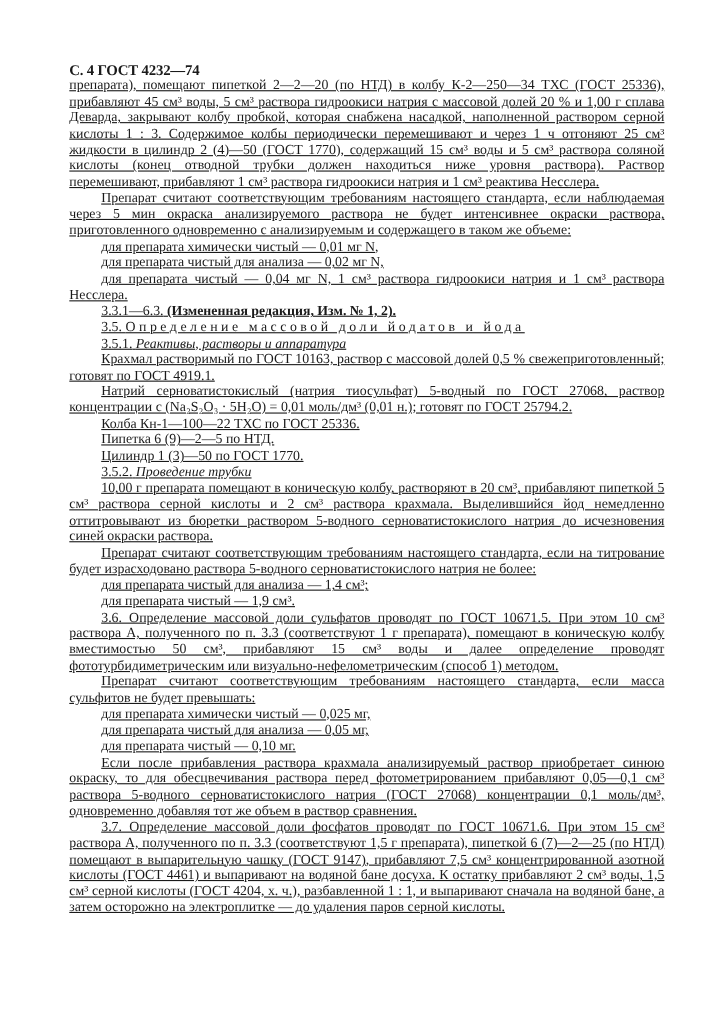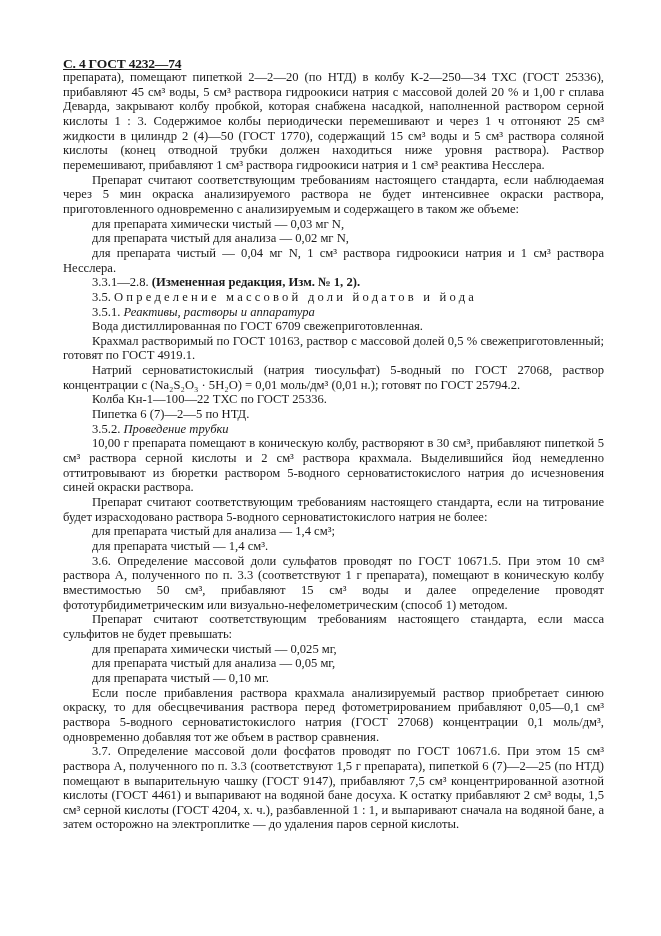--- a/index.html
+++ b/index.html
@@ -5,7 +5,7 @@
   html, body { margin: 0; padding: 0; background: #ffffff; }
   body { width: 661px; height: 936px; overflow: hidden; position: relative;
          font-family: "Liberation Serif", "DejaVu Serif", serif; color: #1a1a1a; }
-  .page-header { position: absolute; left: 63px; top: 56px; font-weight: bold; font-size: 13.5px; letter-spacing: -0.2px; text-decoration: underline; }
+  .page-header { position: absolute; left: 63px; top: 56px; font-weight: bold; font-size: 13.5px; letter-spacing: -0.2px; }
   .content { position: absolute; left: 63px; top: 70px; width: 541px; font-size: 12.6px; line-height: 14.65px; }
   .p { margin: 0; text-align: justify; }
   .ind { text-indent: 29px; }

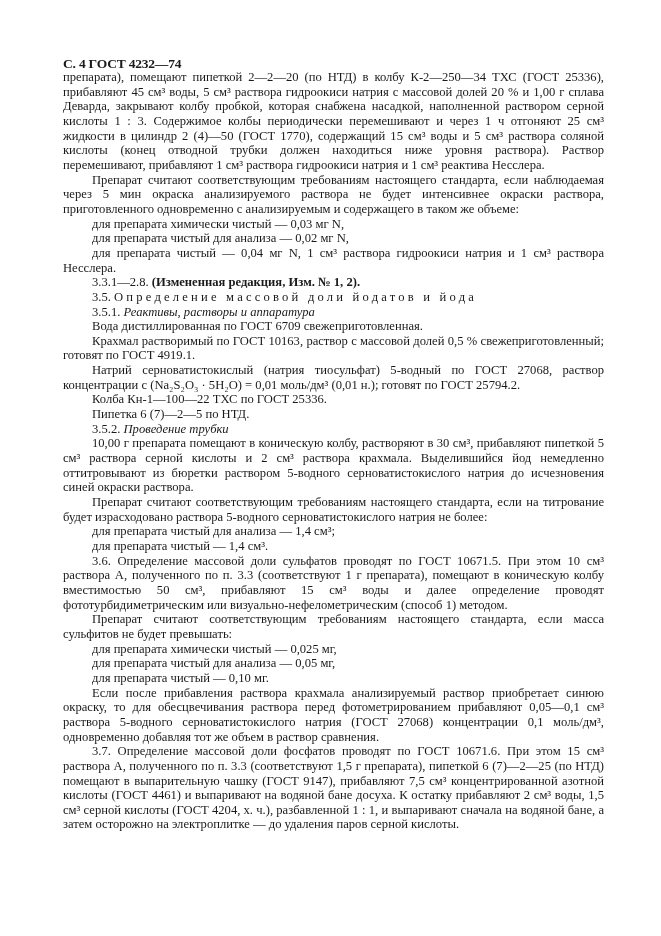--- a/index.html
+++ b/index.html
@@ -6,7 +6,7 @@
   body { width: 661px; height: 936px; overflow: hidden; position: relative;
          font-family: "Liberation Serif", "DejaVu Serif", serif; color: #1a1a1a; }
   .page-header { position: absolute; left: 63px; top: 56px; font-weight: bold; font-size: 13.5px; letter-spacing: -0.2px; }
-  .content { position: absolute; left: 63px; top: 70px; width: 541px; font-size: 12.6px; line-height: 14.65px; }
+  .content { position: absolute; left: 63px; top: 70px; width: 541px; font-size: 12.6px; line-height: 14.65px; text-decoration: underline; }
   .p { margin: 0; text-align: justify; }
   .ind { text-indent: 29px; }
   .item { margin: 0; padding-left: 29px; }

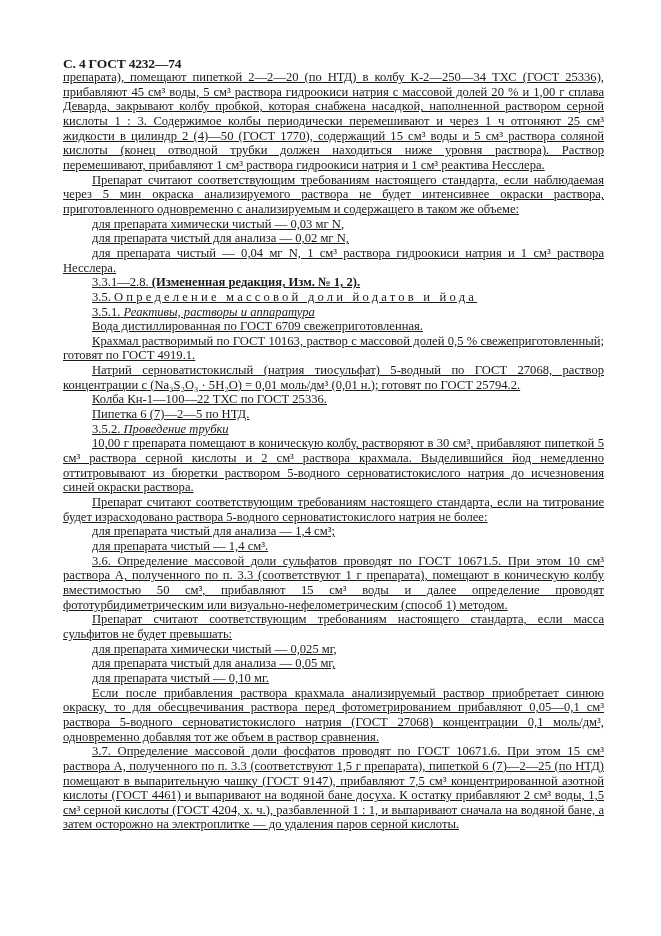--- a/index.html
+++ b/index.html
@@ -23,7 +23,7 @@
 <div class="content">
   <p class="p">препарата), помещают пипеткой 2—2—20 (по НТД) в колбу К-2—250—34 ТХС (ГОСТ 25336), прибавляют 45 см³ воды, 5 см³ раствора гидроокиси натрия с массовой долей 20 % и 1,00 г сплава Деварда, закрывают колбу пробкой, которая снабжена насадкой, наполненной раствором серной кислоты 1 : 3. Содержимое колбы периодически перемешивают и через 1 ч отгоняют 25 см³ жидкости в цилиндр 2 (4)—50 (ГОСТ 1770), содержащий 15 см³ воды и 5 см³ раствора соляной кислоты (конец отводной трубки должен находиться ниже уровня раствора). Раствор перемешивают, прибавляют 1 см³ раствора гидроокиси натрия и 1 см³ реактива Несслера.</p>
   <p class="p ind">Препарат считают соответствующим требованиям настоящего стандарта, если наблюдаемая через 5 мин окраска анализируемого раствора не будет интенсивнее окраски раствора, приготовленного одновременно с анализируемым и содержащего в таком же объеме:</p>
-  <p class="item">для препарата химически чистый — 0,03 мг N,</p>
+  <p class="item">для препарата химически чистый — 0,01 мг N,</p>
   <p class="item">для препарата чистый для анализа — 0,02 мг N,</p>
   <p class="item-hang">для препарата чистый — 0,04 мг N, 1 см³ раствора гидроокиси натрия и 1 см³ раствора Несслера.</p>
 

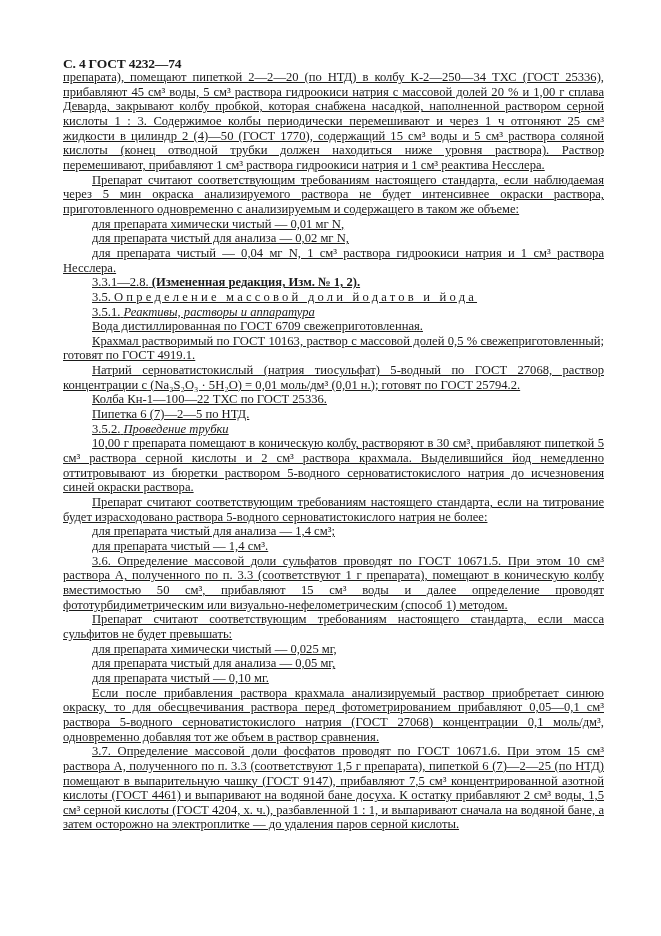--- a/index.html
+++ b/index.html
@@ -28,7 +28,7 @@
   <p class="item-hang">для препарата чистый — 0,04 мг N, 1 см³ раствора гидроокиси натрия и 1 см³ раствора Несслера.</p>
 
   <p class="item">
-    <span>3.3.1—2.8.</span>
+    <span>3.3.1—6.3.</span>
     <span class="bold">(Измененная редакция, Изм. № 1, 2).</span>
   </p>
   <p class="item">

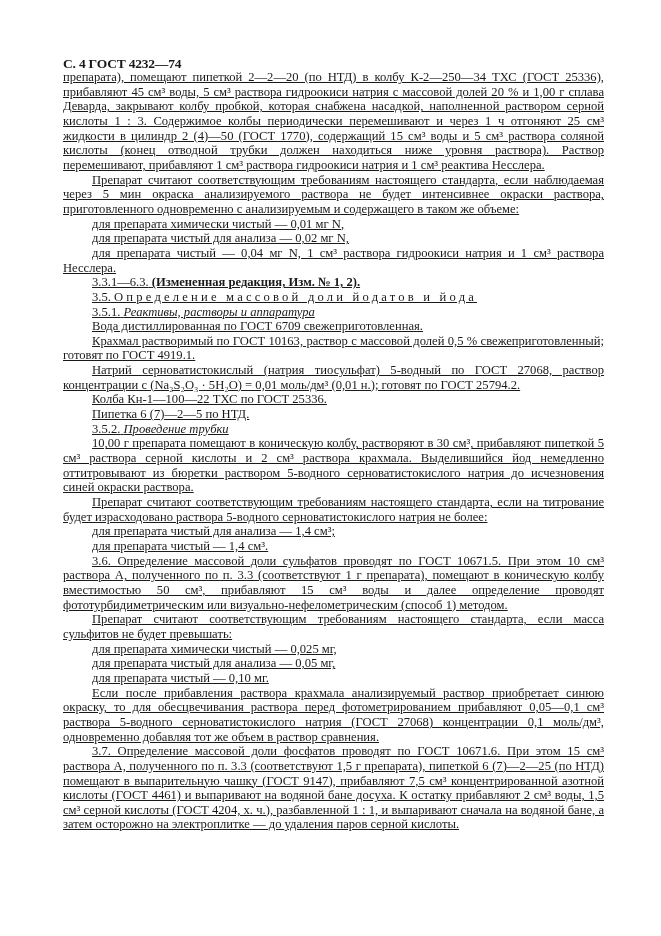--- a/index.html
+++ b/index.html
@@ -40,7 +40,6 @@
     <span class="it">Реактивы, растворы и аппаратура</span>
   </p>
 
-  <p class="item-hang">Вода дистиллированная по ГОСТ 6709 свежеприготовленная.</p>
   <p class="item-hang">Крахмал растворимый по ГОСТ 10163, раствор с массовой долей 0,5 % свежеприготовленный; готовят по ГОСТ 4919.1.</p>
   <p class="item-hang">Натрий серноватистокислый (натрия тиосульфат) 5-водный по ГОСТ 27068, раствор концентрации c (Na₂S₂O₃ · 5H₂O) = 0,01 моль/дм³ (0,01 н.); готовят по ГОСТ 25794.2.</p>
   <p class="item">Колба Кн-1—100—22 ТХС по ГОСТ 25336.</p>

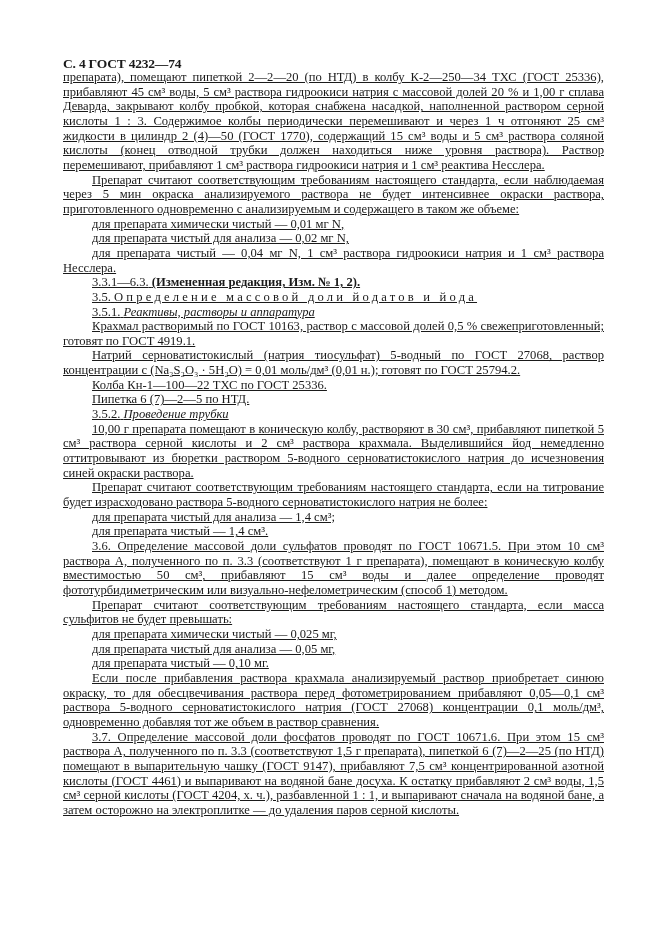--- a/index.html
+++ b/index.html
@@ -43,7 +43,7 @@
   <p class="item-hang">Крахмал растворимый по ГОСТ 10163, раствор с массовой долей 0,5 % свежеприготовленный; готовят по ГОСТ 4919.1.</p>
   <p class="item-hang">Натрий серноватистокислый (натрия тиосульфат) 5-водный по ГОСТ 27068, раствор концентрации c (Na₂S₂O₃ · 5H₂O) = 0,01 моль/дм³ (0,01 н.); готовят по ГОСТ 25794.2.</p>
   <p class="item">Колба Кн-1—100—22 ТХС по ГОСТ 25336.</p>
-  <p class="item">Пипетка 6 (7)—2—5 по НТД.</p>
+  <p class="item">Пипетка 6 (9)—2—5 по НТД.</p>
 
   <p class="item">
     <span>3.5.2.</span>

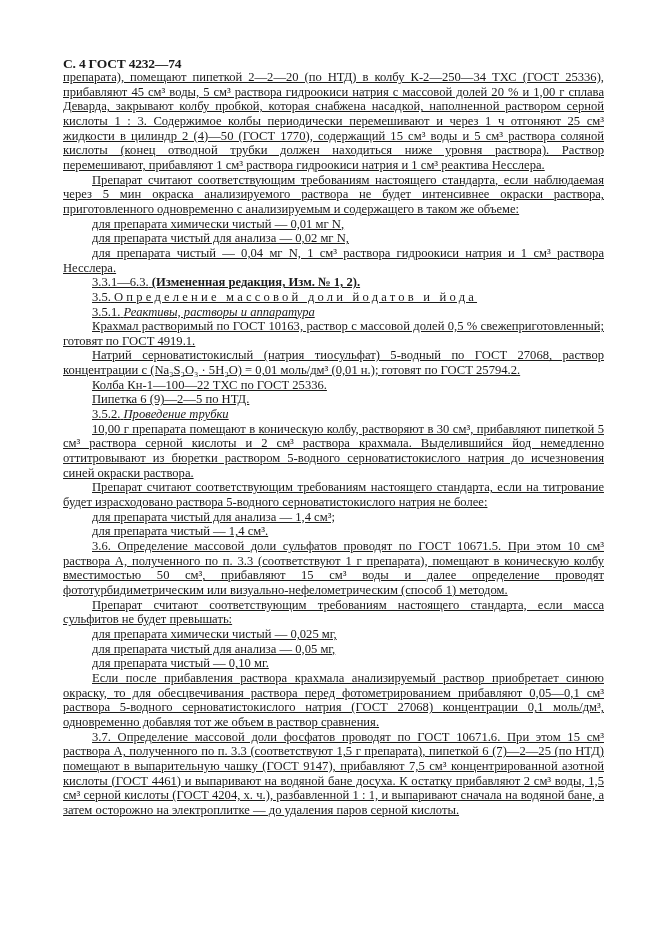--- a/index.html
+++ b/index.html
@@ -44,6 +44,7 @@
   <p class="item-hang">Натрий серноватистокислый (натрия тиосульфат) 5-водный по ГОСТ 27068, раствор концентрации c (Na₂S₂O₃ · 5H₂O) = 0,01 моль/дм³ (0,01 н.); готовят по ГОСТ 25794.2.</p>
   <p class="item">Колба Кн-1—100—22 ТХС по ГОСТ 25336.</p>
   <p class="item">Пипетка 6 (9)—2—5 по НТД.</p>
+  <p class="item">Цилиндр 1 (3)—50 по ГОСТ 1770.</p>
 
   <p class="item">
     <span>3.5.2.</span>

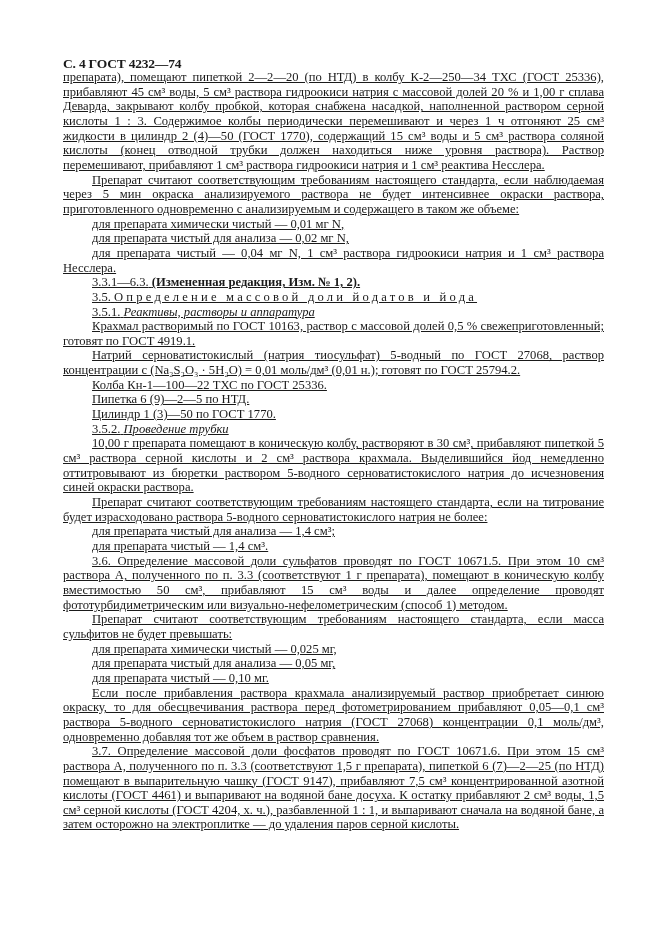--- a/index.html
+++ b/index.html
@@ -50,7 +50,7 @@
     <span>3.5.2.</span>
     <span class="it">Проведение трубки</span>
   </p>
-  <p class="p ind">10,00 г препарата помещают в коническую колбу, растворяют в 30 см³, прибавляют пипеткой 5 см³ раствора серной кислоты и 2 см³ раствора крахмала. Выделившийся йод немедленно оттитровывают из бюретки раствором 5-водного серноватистокислого натрия до исчезновения синей окраски раствора.</p>
+  <p class="p ind">10,00 г препарата помещают в коническую колбу, растворяют в 20 см³, прибавляют пипеткой 5 см³ раствора серной кислоты и 2 см³ раствора крахмала. Выделившийся йод немедленно оттитровывают из бюретки раствором 5-водного серноватистокислого натрия до исчезновения синей окраски раствора.</p>
   <p class="p ind">Препарат считают соответствующим требованиям настоящего стандарта, если на титрование будет израсходовано раствора 5-водного серноватистокислого натрия не более:</p>
   <p class="item">для препарата чистый для анализа — 1,4 см³;</p>
   <p class="item">для препарата чистый — 1,4 см³.</p>

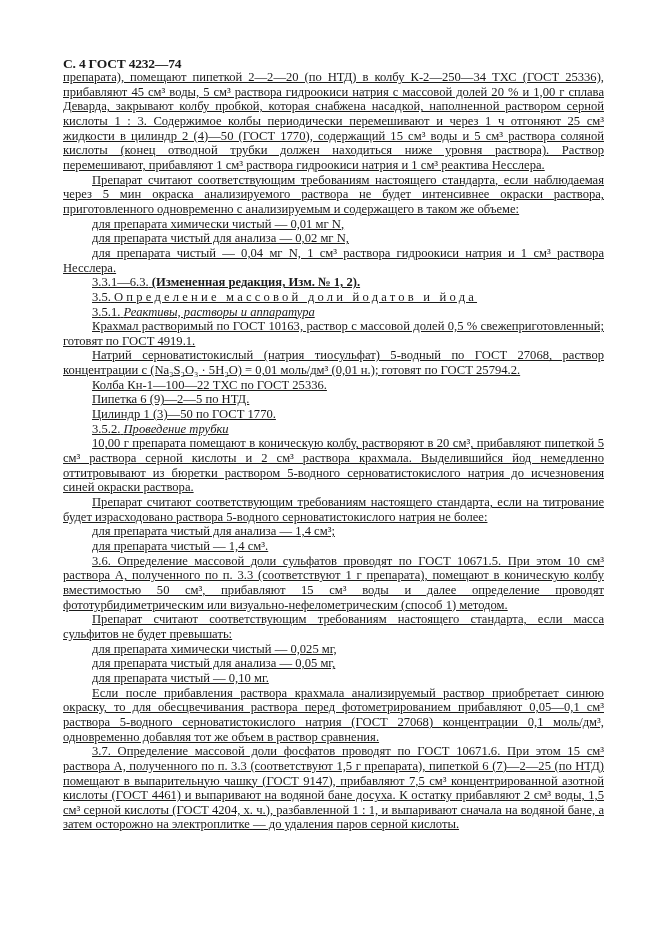--- a/index.html
+++ b/index.html
@@ -53,7 +53,7 @@
   <p class="p ind">10,00 г препарата помещают в коническую колбу, растворяют в 20 см³, прибавляют пипеткой 5 см³ раствора серной кислоты и 2 см³ раствора крахмала. Выделившийся йод немедленно оттитровывают из бюретки раствором 5-водного серноватистокислого натрия до исчезновения синей окраски раствора.</p>
   <p class="p ind">Препарат считают соответствующим требованиям настоящего стандарта, если на титрование будет израсходовано раствора 5-водного серноватистокислого натрия не более:</p>
   <p class="item">для препарата чистый для анализа — 1,4 см³;</p>
-  <p class="item">для препарата чистый — 1,4 см³.</p>
+  <p class="item">для препарата чистый — 1,9 см³.</p>
 
   <p class="p ind">3.6. Определение массовой доли сульфатов проводят по ГОСТ 10671.5. При этом 10 см³ раствора А, полученного по п.  3.3 (соответствуют 1 г препарата), помещают в коническую колбу вместимостью 50 см³, прибавляют 15 см³ воды и далее определение проводят фототурбидиметрическим или визуально-нефелометрическим (способ 1) методом.</p>
   <p class="p ind">Препарат считают соответствующим требованиям настоящего стандарта, если масса сульфитов не будет превышать:</p>

